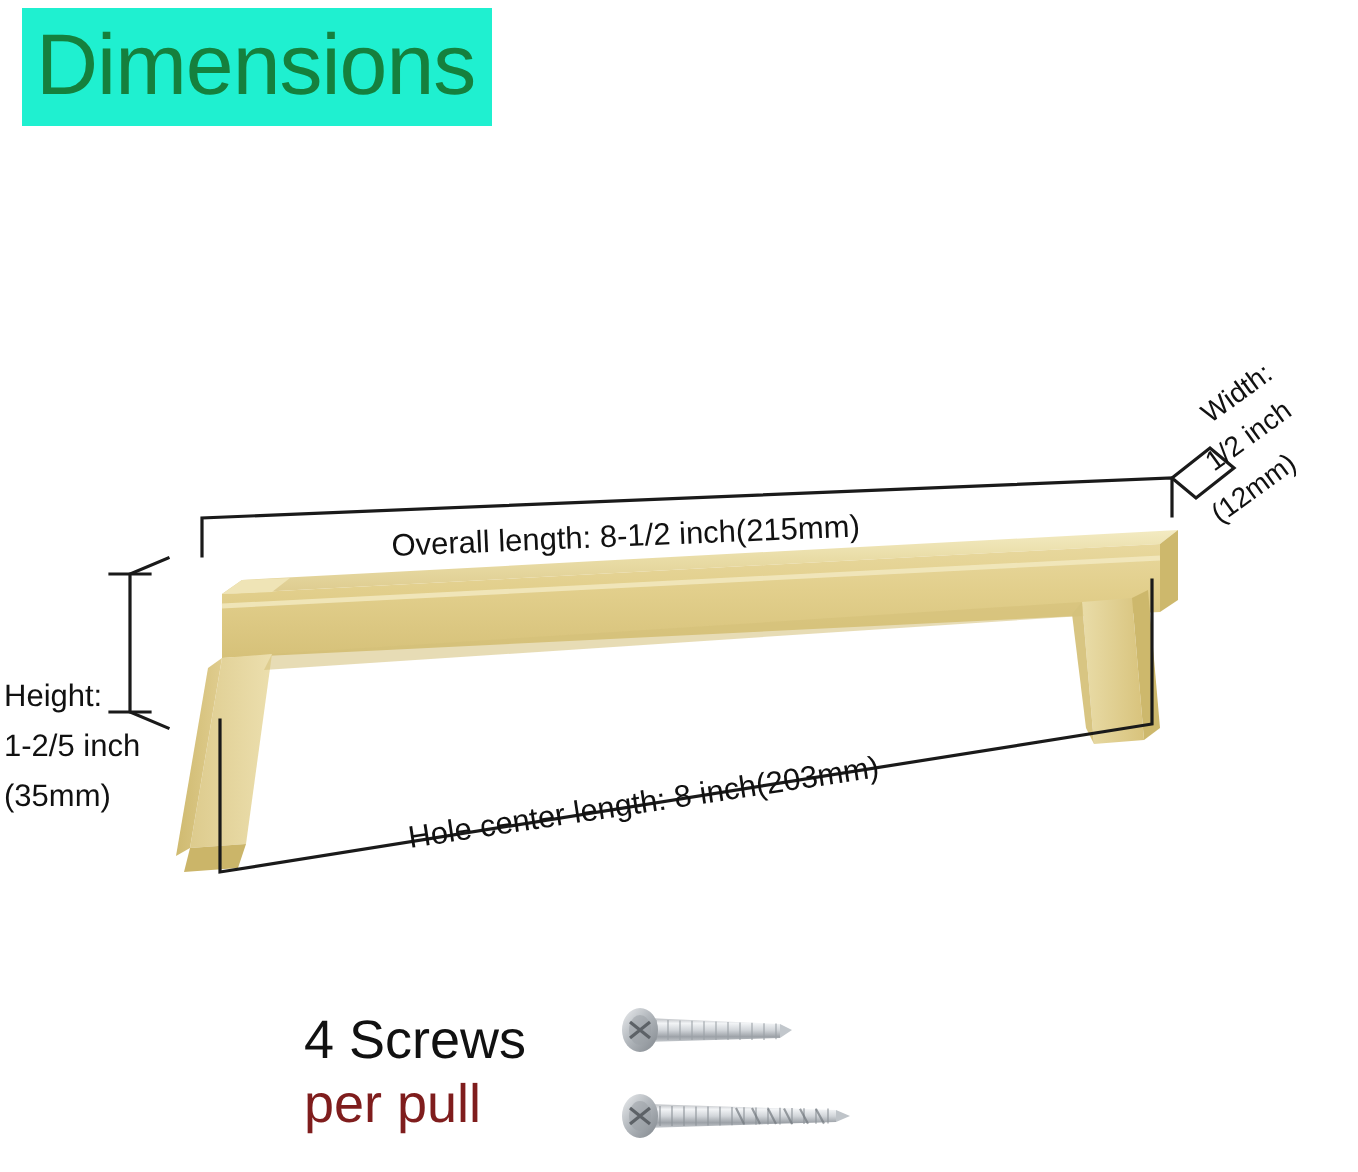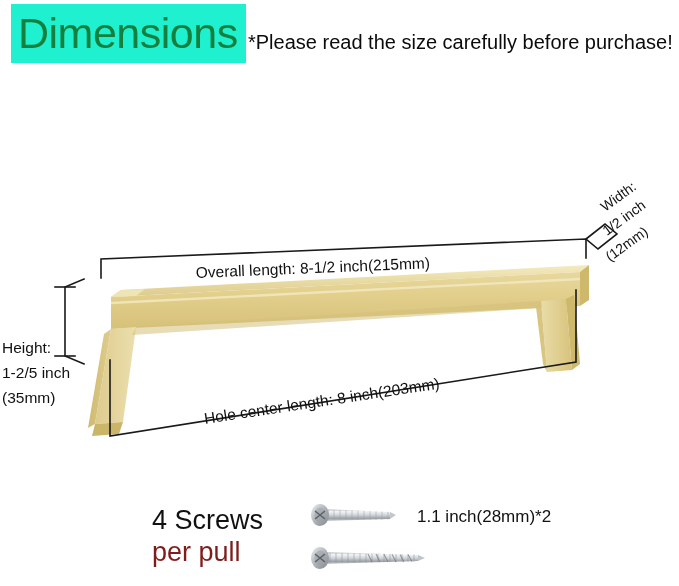--- a/index.html
+++ b/index.html
@@ -69,7 +69,6 @@
   <div id="header-row">
     <div id="dimensions-badge"></div>
     <div id="dimensions-title">Dimensions</div>
-    <div id="header-note">*Please read the size carefully before purchase!</div>
   </div>
 
   <div id="diagram">

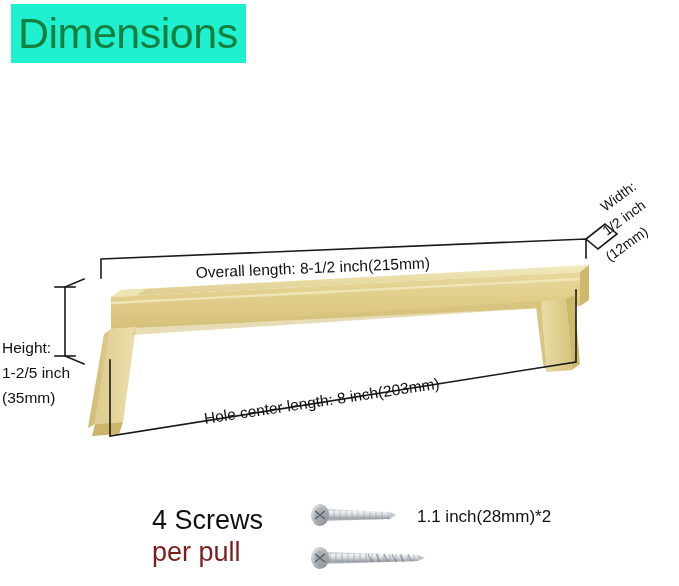--- a/index.html
+++ b/index.html
@@ -191,7 +191,6 @@
 
       <path d="M9,11 L19,19 M9,19 L19,11" stroke="#5d6267" stroke-width="1.6"></path>
     </svg>
-    <div class="screw-label" id="screw-label-short">1.1 inch(28mm)*2</div>
 
     <svg class="screw-img" style="left:306px;top:50px;" width="126" height="30" viewBox="0 0 126 30">
 

